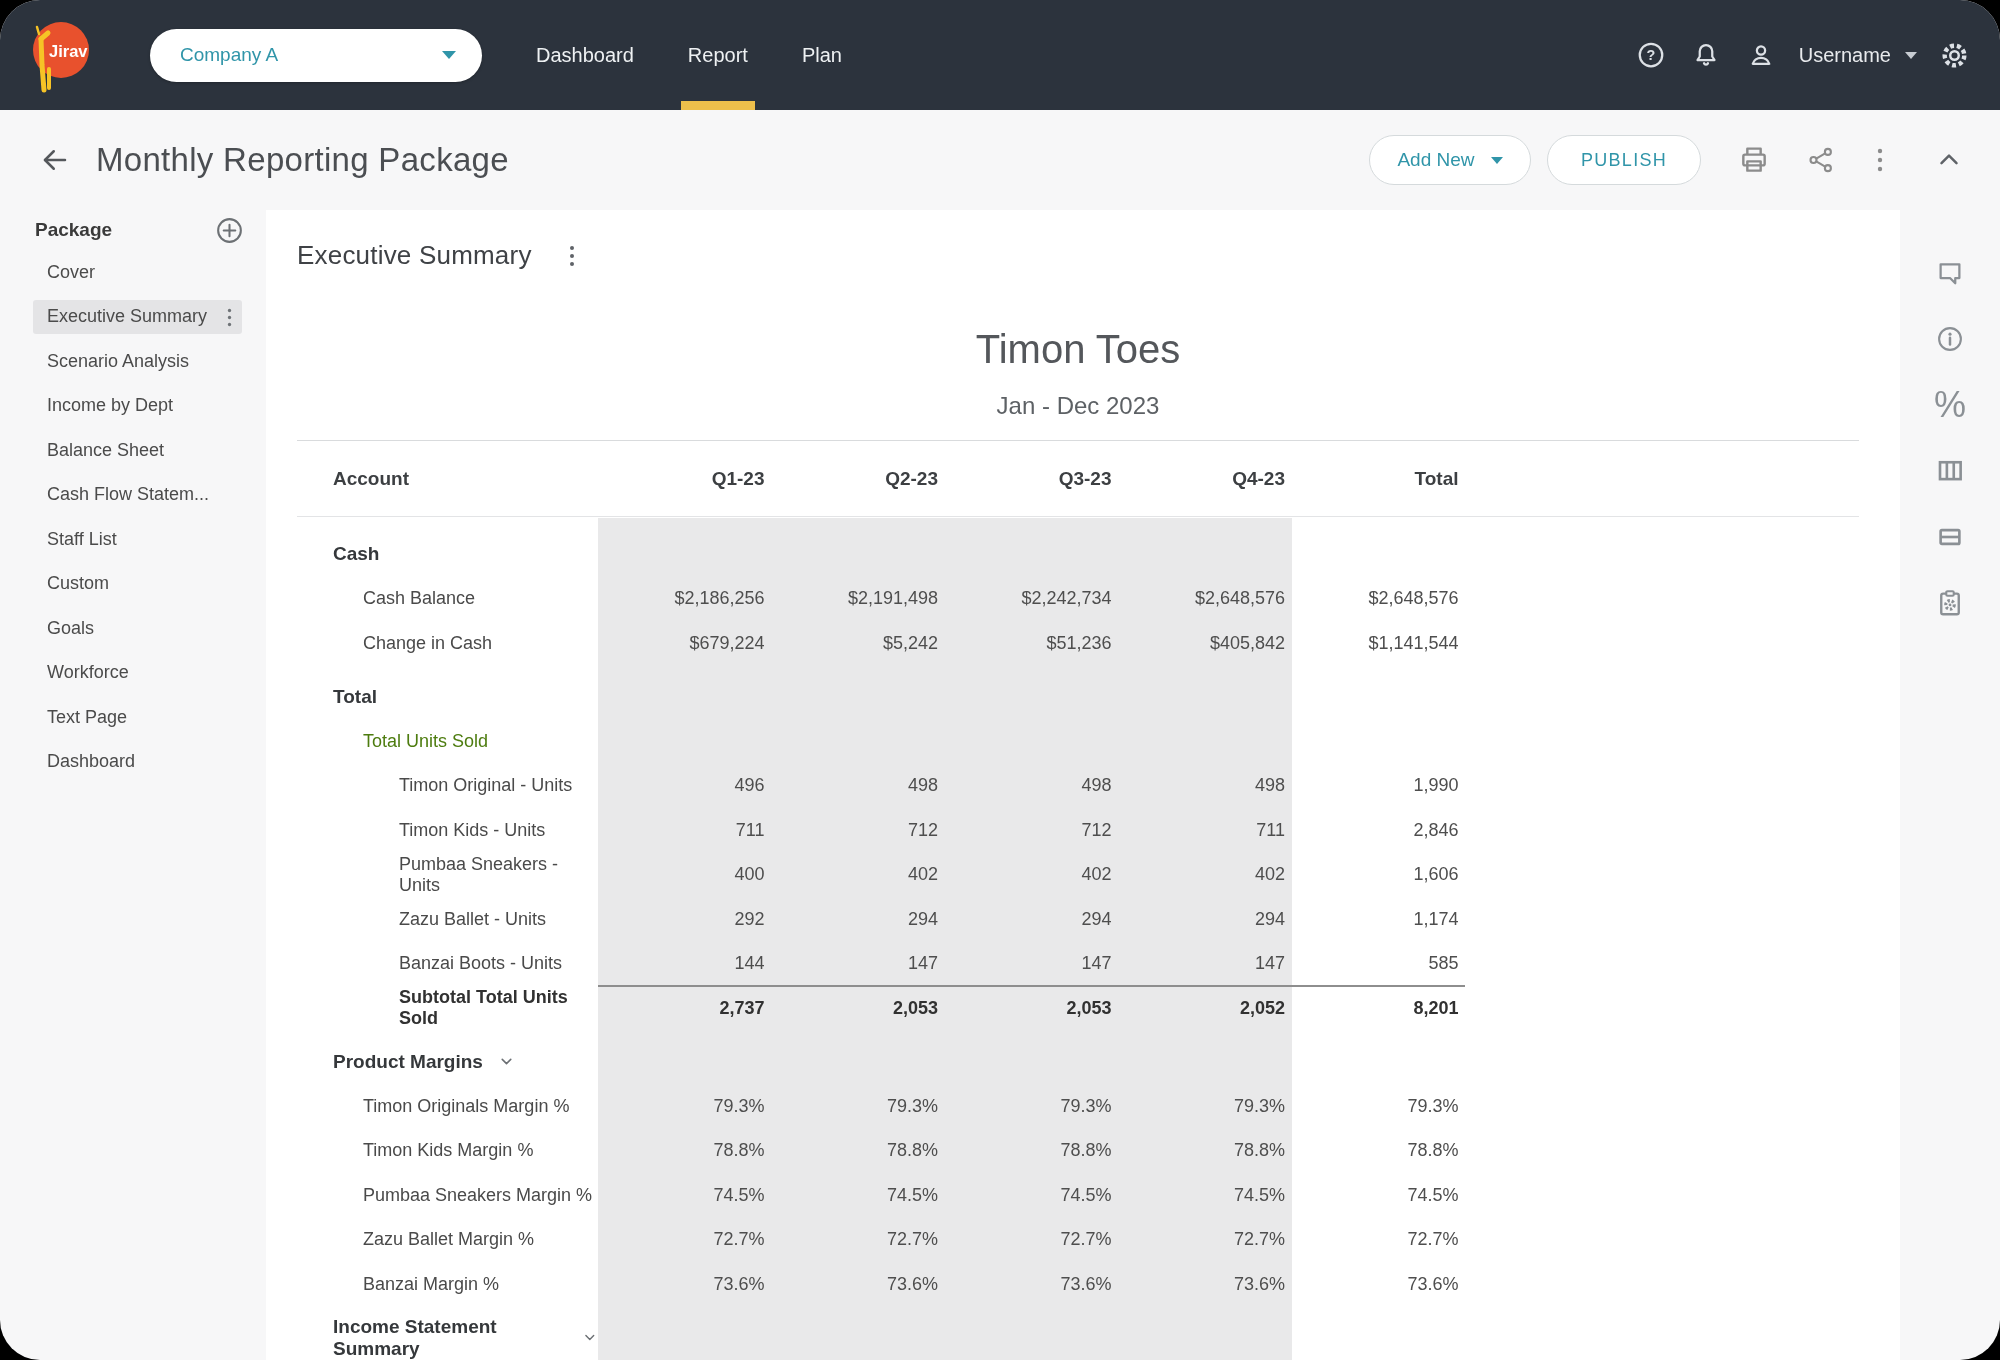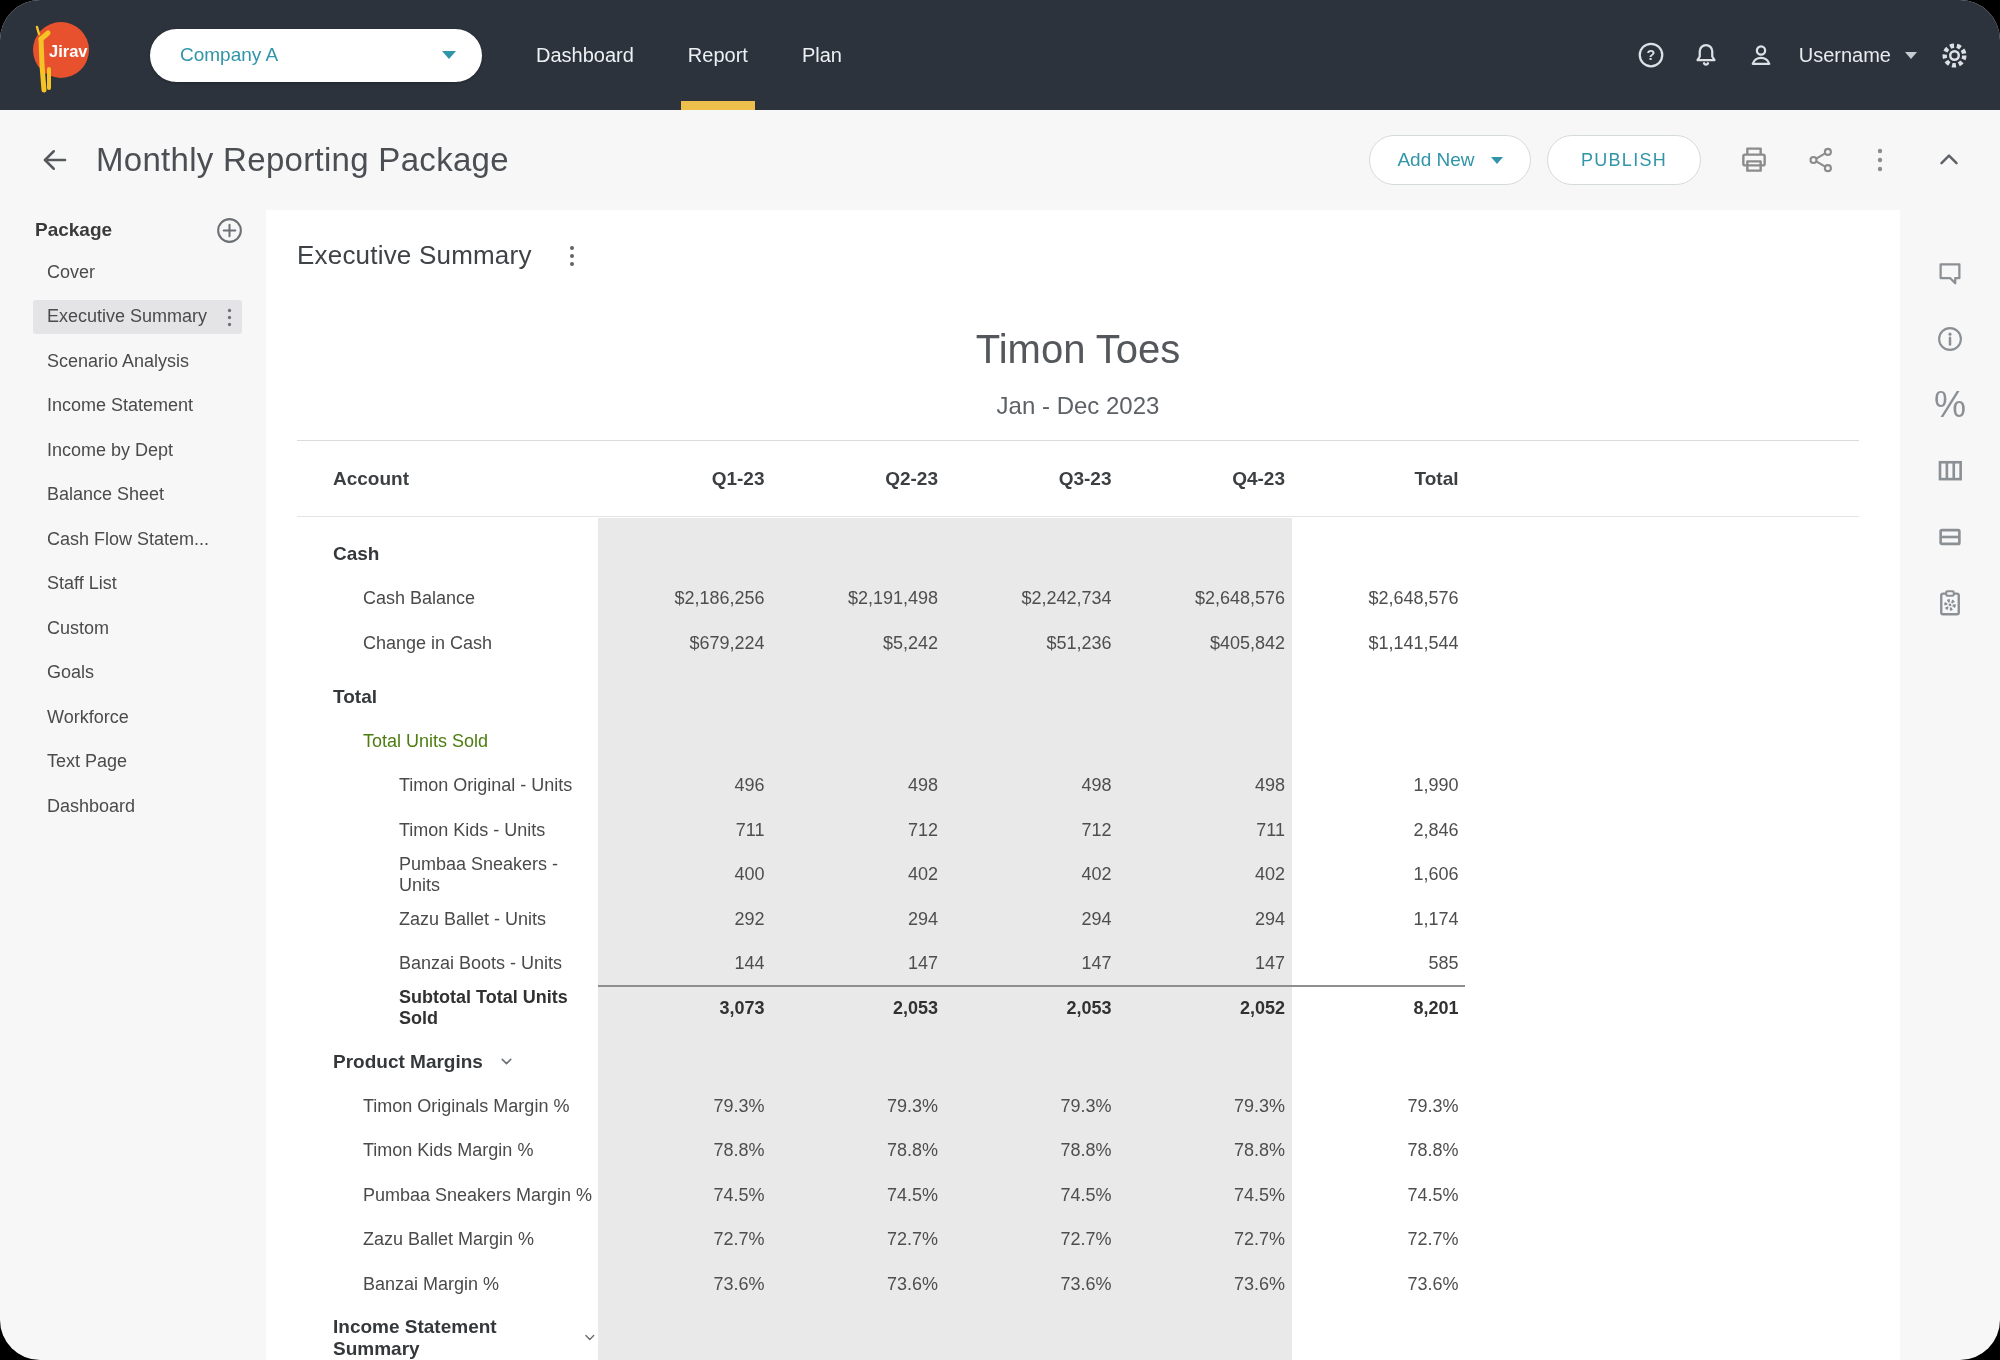--- a/index.html
+++ b/index.html
@@ -241,9 +241,6 @@
             <span class="side-label" data-interactable="false">Scenario Analysis</span>
           </div>
           <div class="side-item" data-interactable="true">
-            <span class="side-label" data-interactable="false">Income Statement</span>
-          </div>
-          <div class="side-item" data-interactable="true">
             <span class="side-label" data-interactable="false">Income by Dept</span>
           </div>
           <div class="side-item" data-interactable="true">

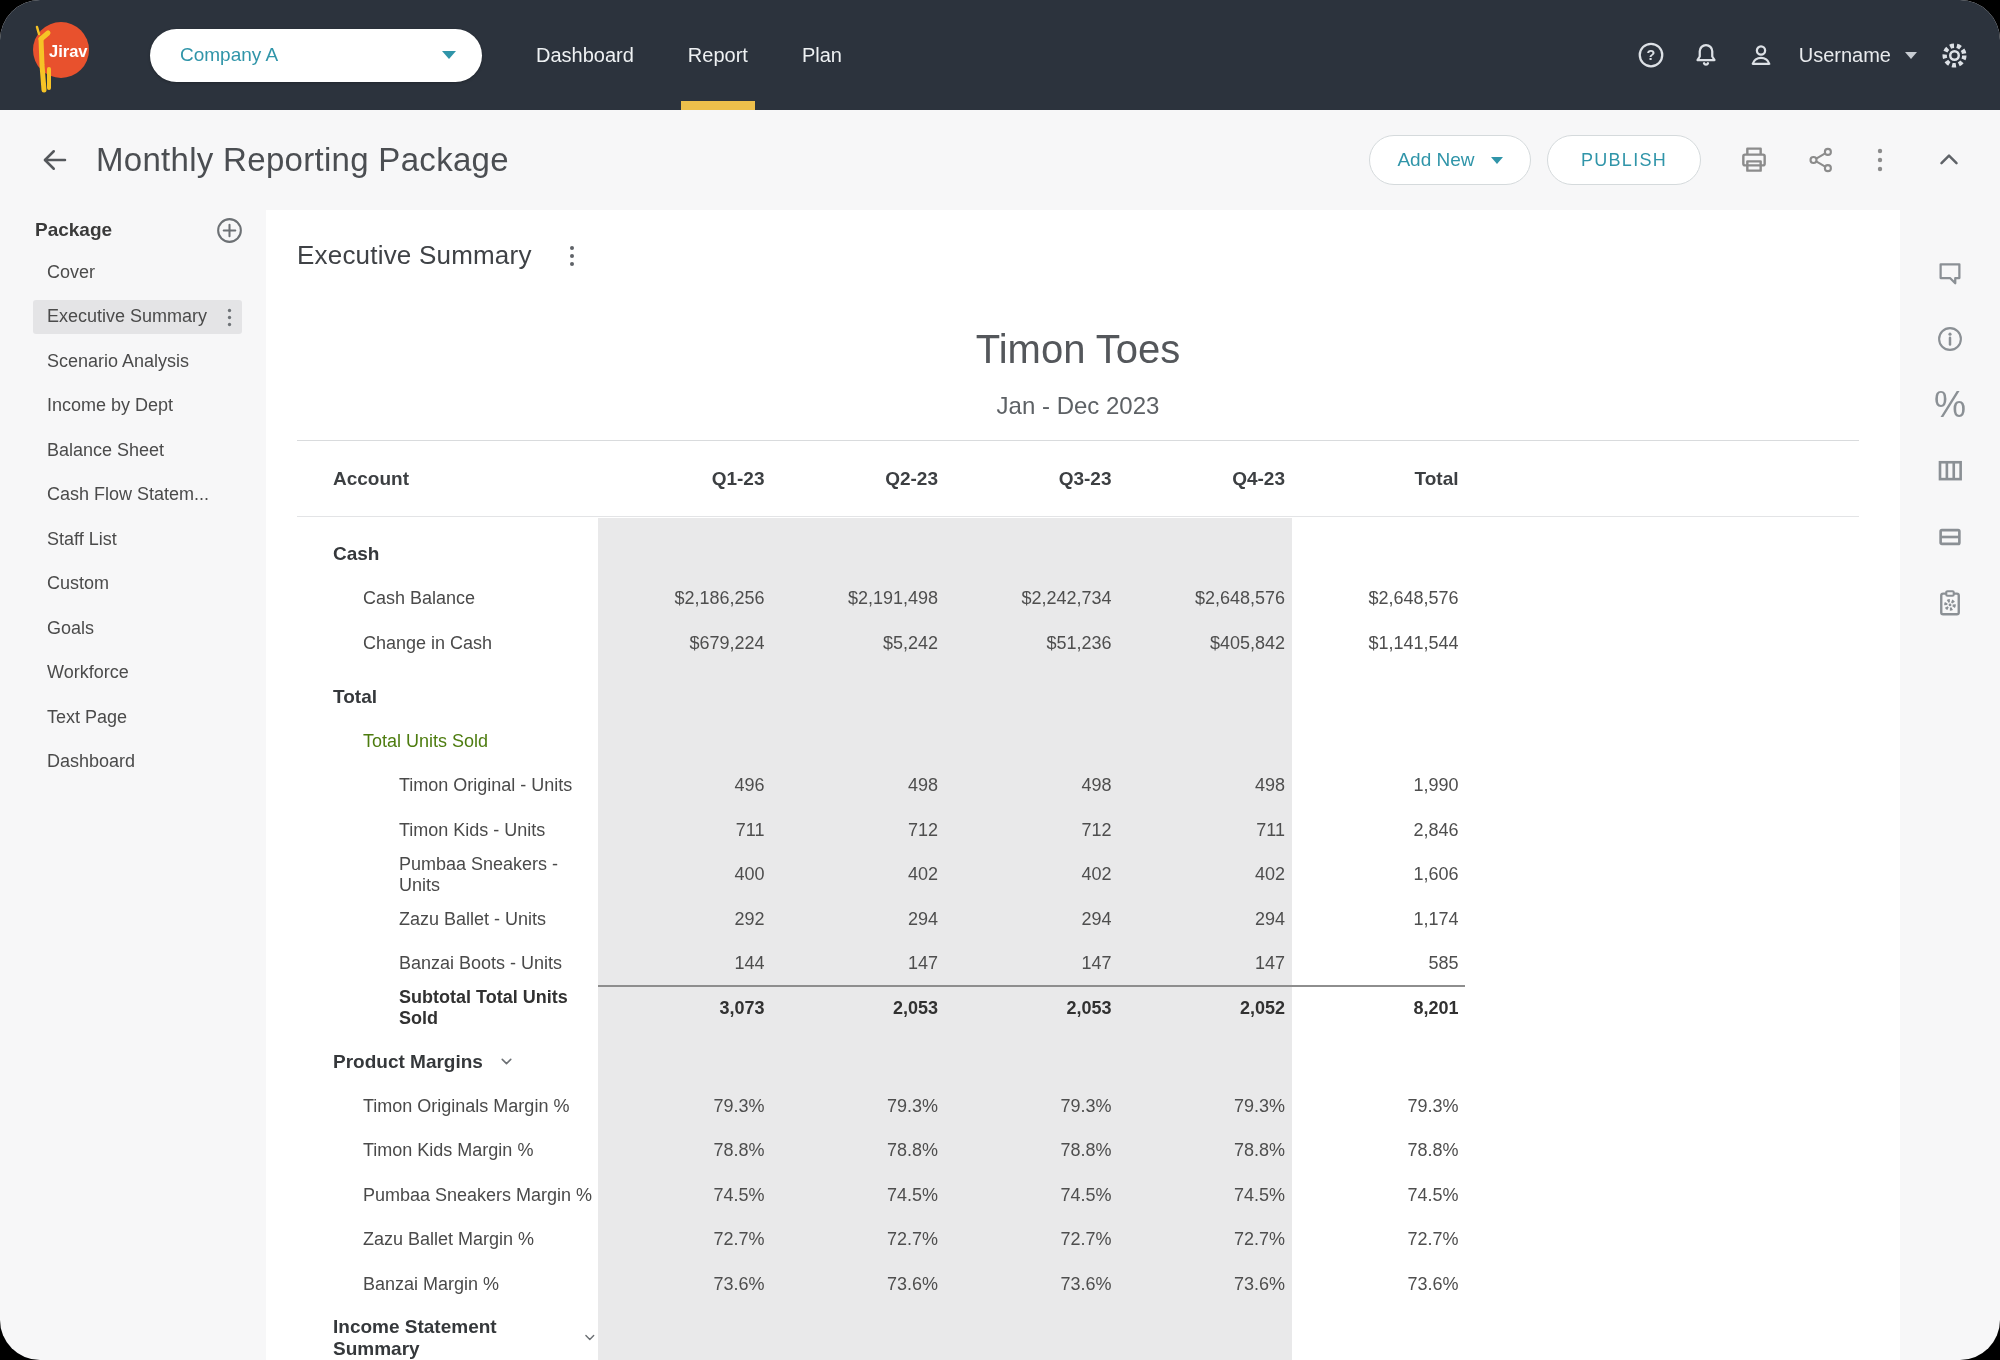--- a/index.html
+++ b/index.html
@@ -388,7 +388,7 @@
                 <div class="tlabel" data-interactable="false">
                   <span data-interactable="false">Subtotal Total Units Sold</span>
                 </div>
-                <div class="tval" data-interactable="false">3,073</div>
+                <div class="tval" data-interactable="false">2,737</div>
                 <div class="tval" data-interactable="false">2,053</div>
                 <div class="tval" data-interactable="false">2,053</div>
                 <div class="tval" data-interactable="false">2,052</div>

